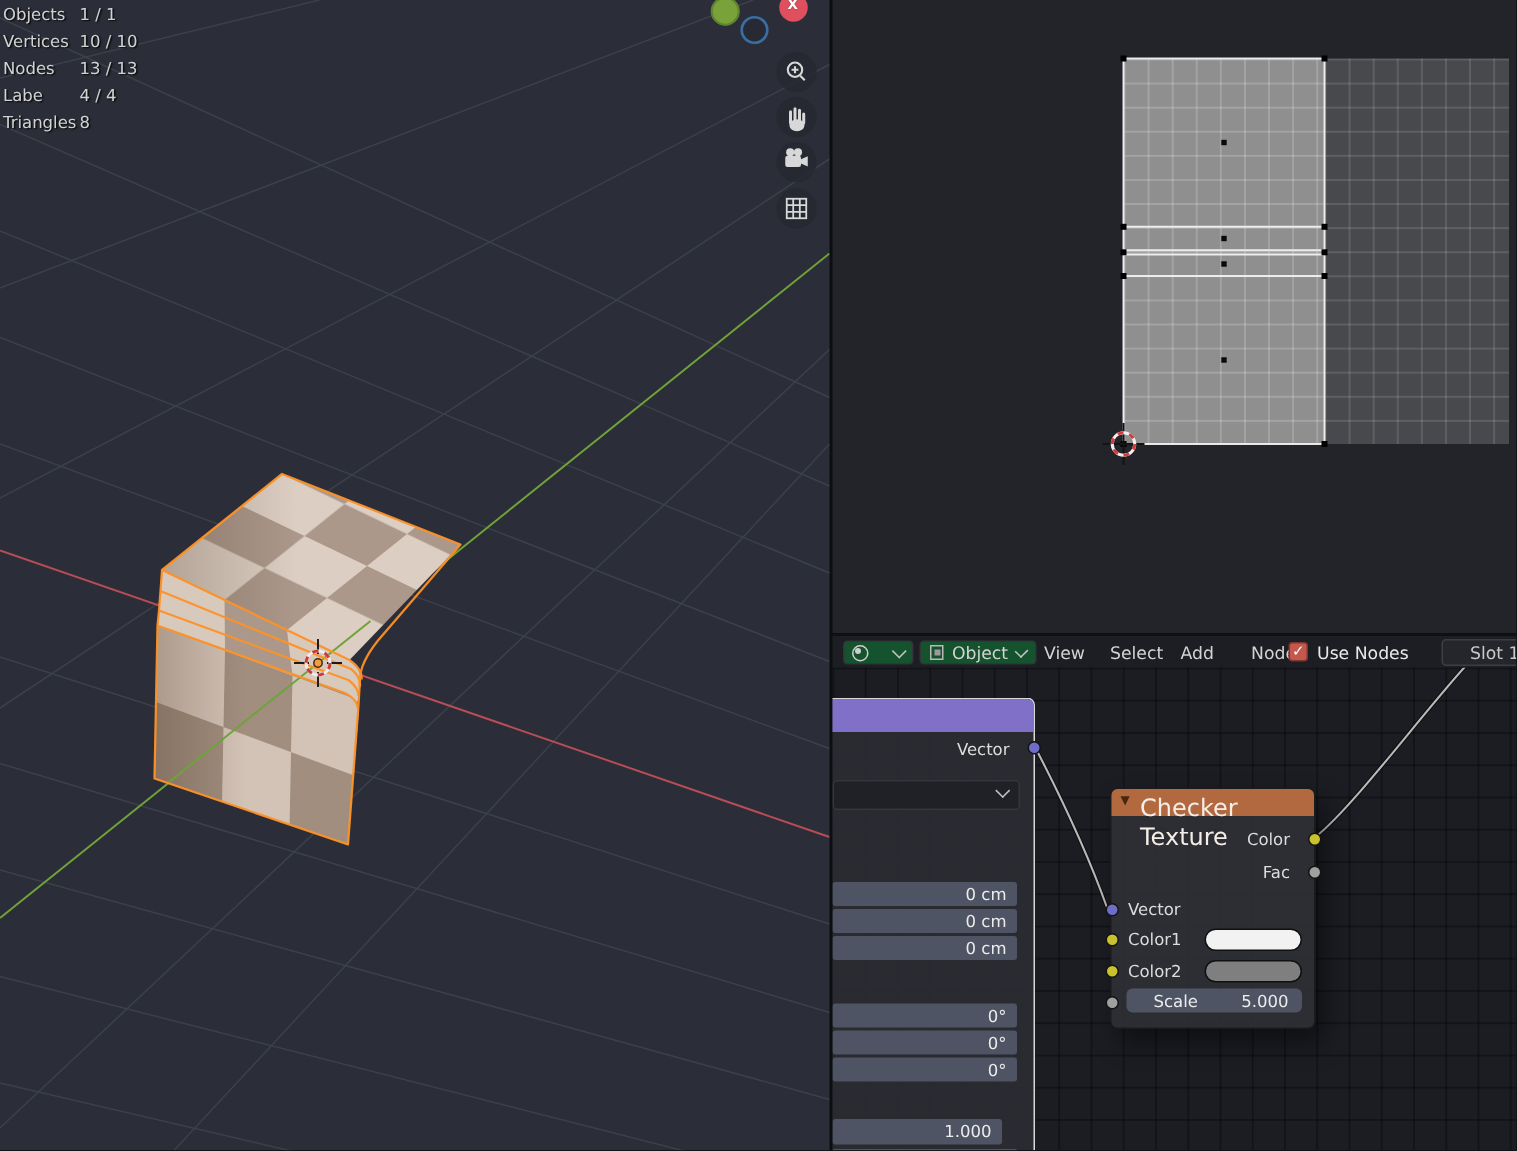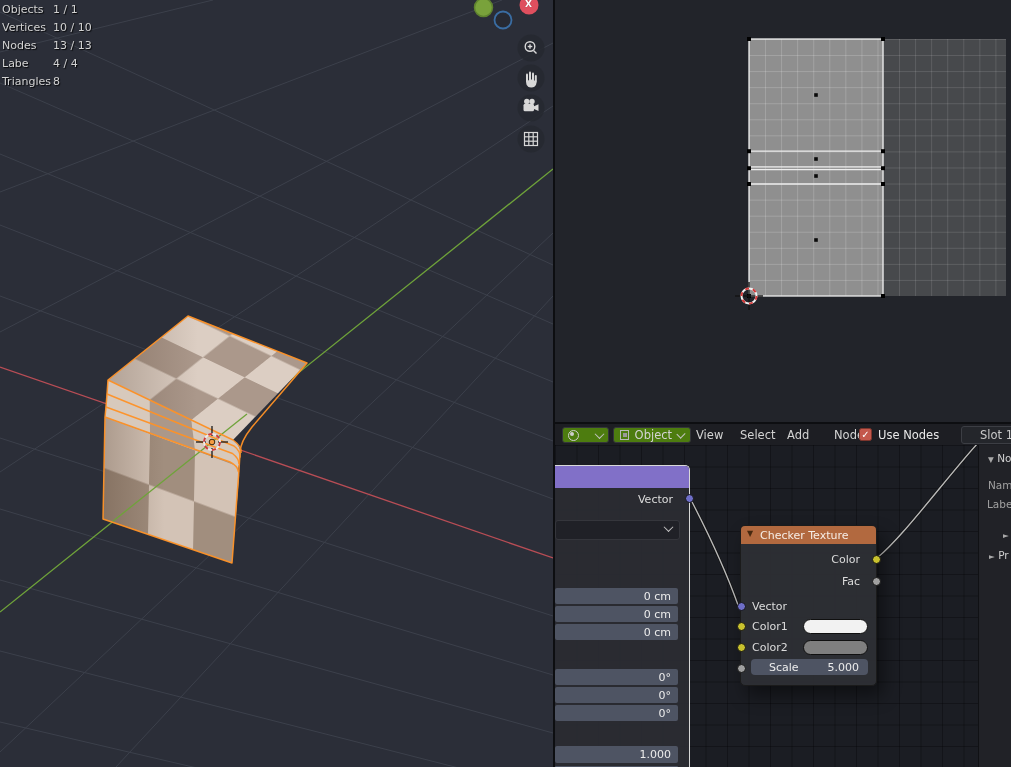--- a/index.html
+++ b/index.html
@@ -31,7 +31,7 @@
   
   .ne-header{left:555px;top:423px;width:456px;height:22px;background:#1d1e23;
              border-top:1px solid #0d0e11;overflow:hidden;color:#d3d3d3;font-size:11.5px;}
-  .ne-btn{position:absolute;background:#4d7c0f;border:1px solid #34353b;border-radius:3px;
+  .ne-btn{position:absolute;background:#14532d;border:1px solid #34353b;border-radius:3px;
           display:flex;align-items:center;box-sizing:border-box;}
   .chev{display:inline-block;width:6px;height:6px;border-right:1.5px solid #c3c3c3;
         border-bottom:1.5px solid #c3c3c3;transform:rotate(45deg) translate(-1px,-1px);}

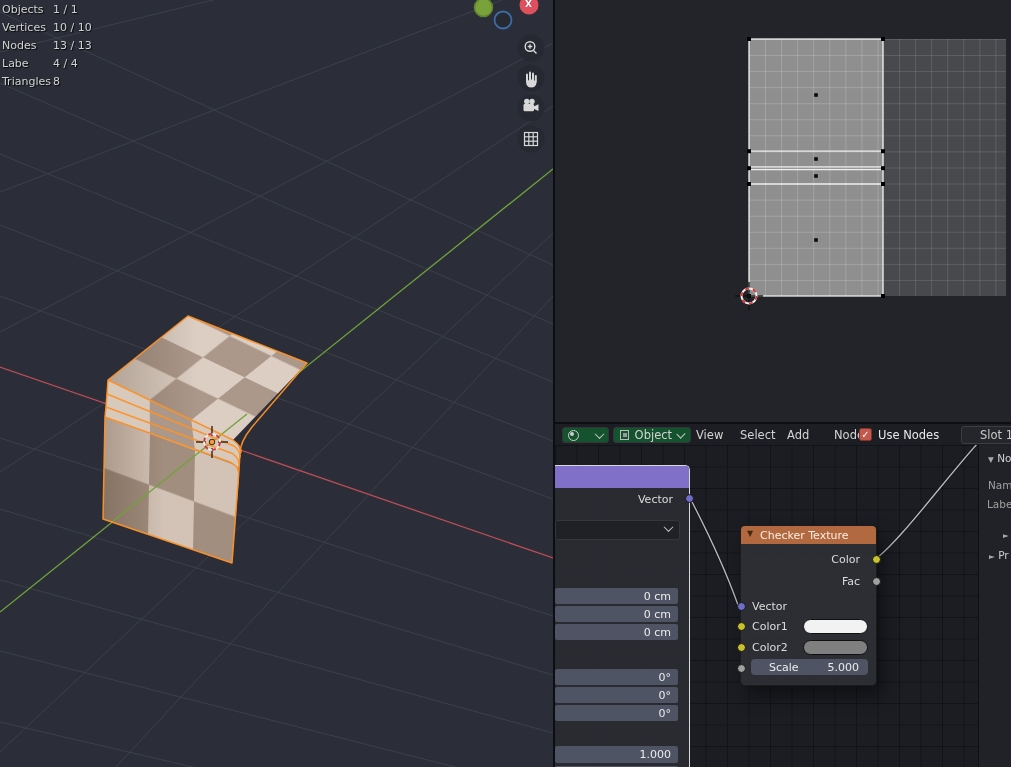--- a/index.html
+++ b/index.html
@@ -334,21 +334,6 @@
     </div>
   </div>
 
-  <div class="abs ne-sidebar">
-    <div class="abs" style="left:9px;top:7px;">
-      <span class="sb-tri">▼</span>
-      <span>No</span>
-    </div>
-    <div class="abs sb-dim" style="left:9px;top:34px;">Nam</div>
-    <div class="abs sb-dim" style="left:8px;top:53px;">Labe</div>
-    <div class="abs" style="left:24px;top:83px;">
-      <span class="sb-tri">►</span>
-    </div>
-    <div class="abs" style="left:10px;top:104px;">
-      <span class="sb-tri">►</span>
-      <span>Pr</span>
-    </div>
-  </div>
 
 </div>
 

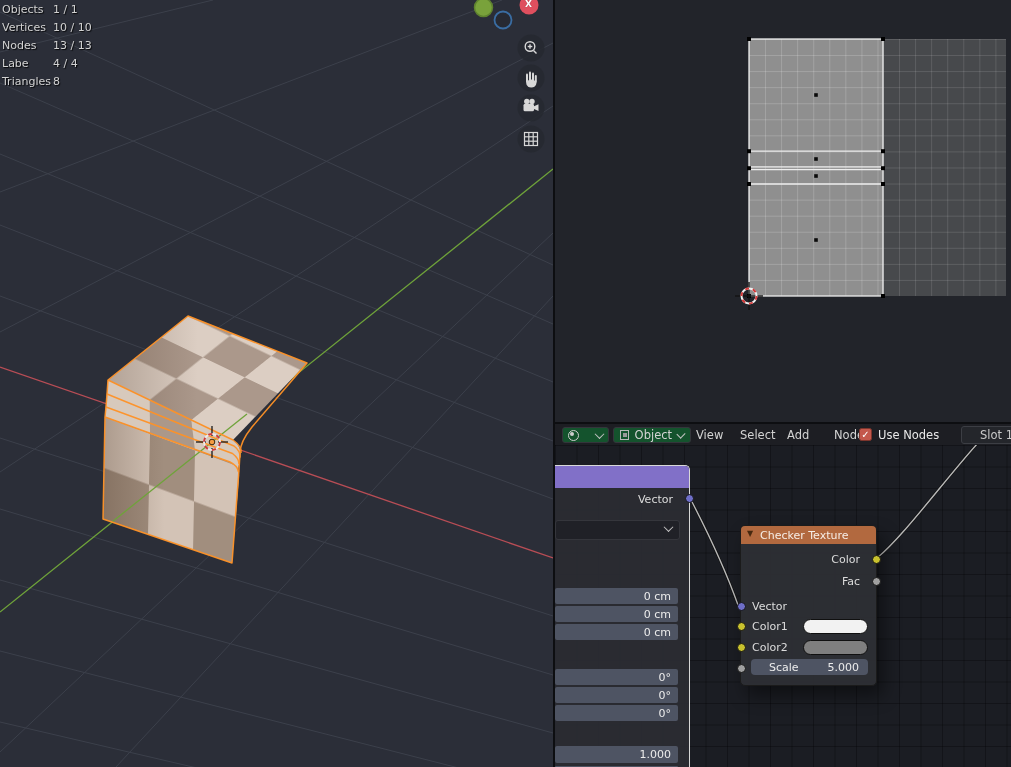--- a/index.html
+++ b/index.html
@@ -78,7 +78,7 @@
   .checker-header{position:absolute;left:0;top:0;width:100%;height:18px;background:#b2693f;
         border-radius:4px 4px 0 0;color:#f6ede6;}
   .tri-dark{position:absolute;left:6px;top:3px;font-size:8px;color:#46280f;}
-  .checker-title{position:absolute;left:19px;top:2.5px;font-size:11px;}
+  .checker-title{position:absolute;left:19px;top:2.5px;font-size:16px;}
   .out-label{position:absolute;right:16px;}
   .in-label{position:absolute;left:11px;}
   .swatch{position:absolute;left:62px;width:65px;height:15px;border-radius:8px;

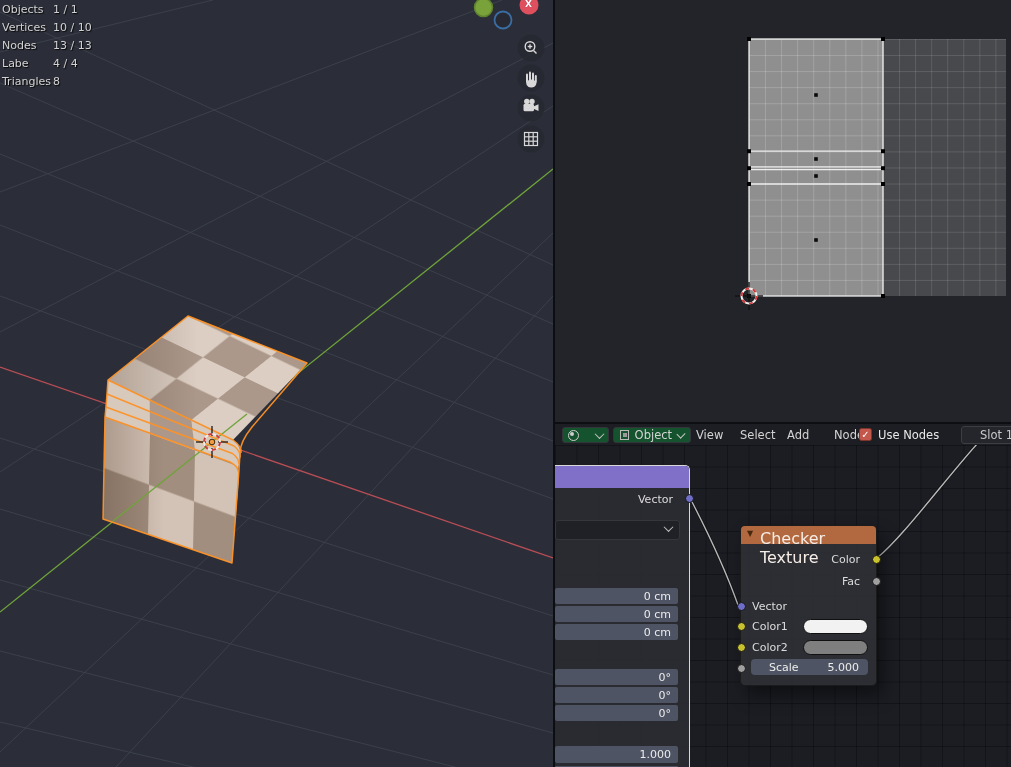--- a/index.html
+++ b/index.html
@@ -305,7 +305,7 @@
       <div class="node-field" style="left:20px;top:203px;width:123px;height:16px;">0°</div>
       <div class="node-field" style="left:20px;top:221px;width:123px;height:16px;">0°</div>
       <div class="node-field" style="left:20px;top:239px;width:123px;height:16px;">0°</div>
-      <div class="node-field" style="left:20px;top:280px;width:123px;height:17px;">1.000</div>
+      <div class="node-field" style="left:20px;top:280px;width:113px;height:17px;">1.000</div>
       <div class="node-field" style="left:20px;top:300px;width:123px;height:2px;"></div>
     </div>
 

